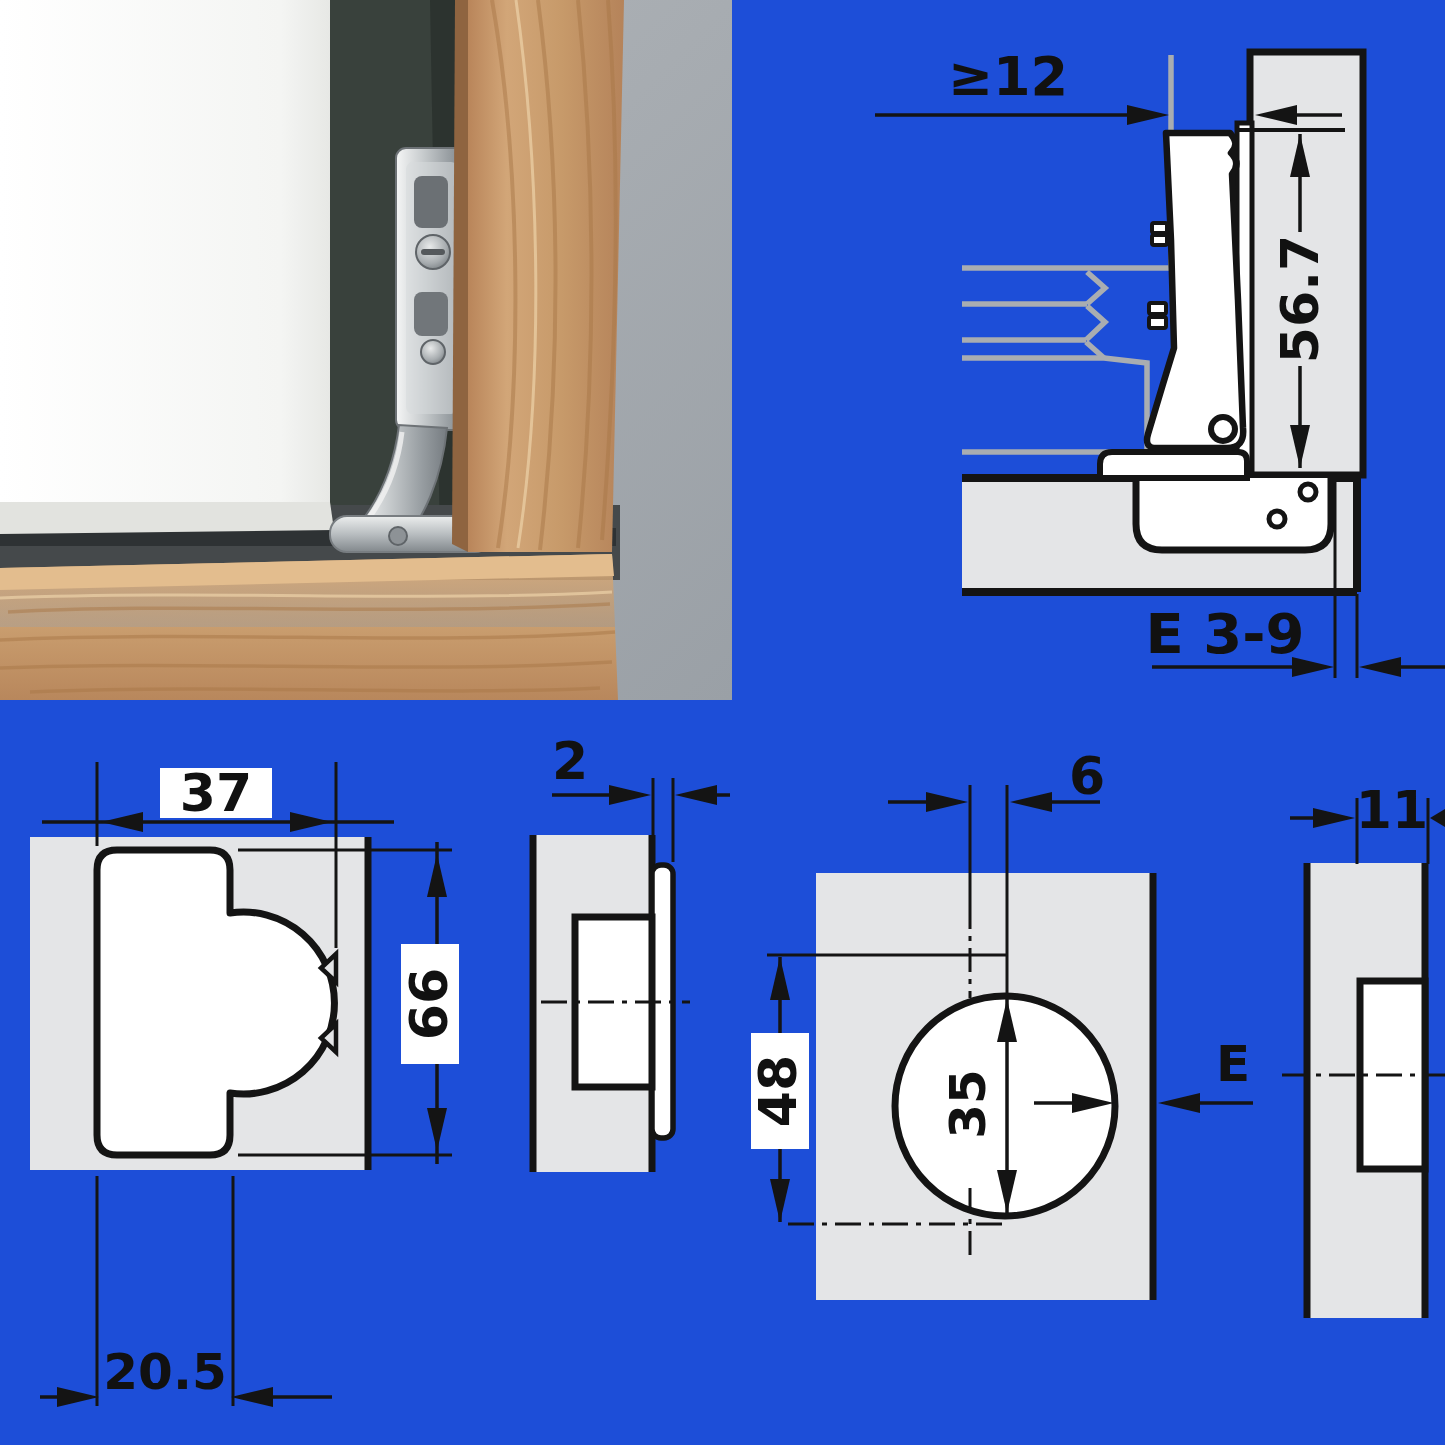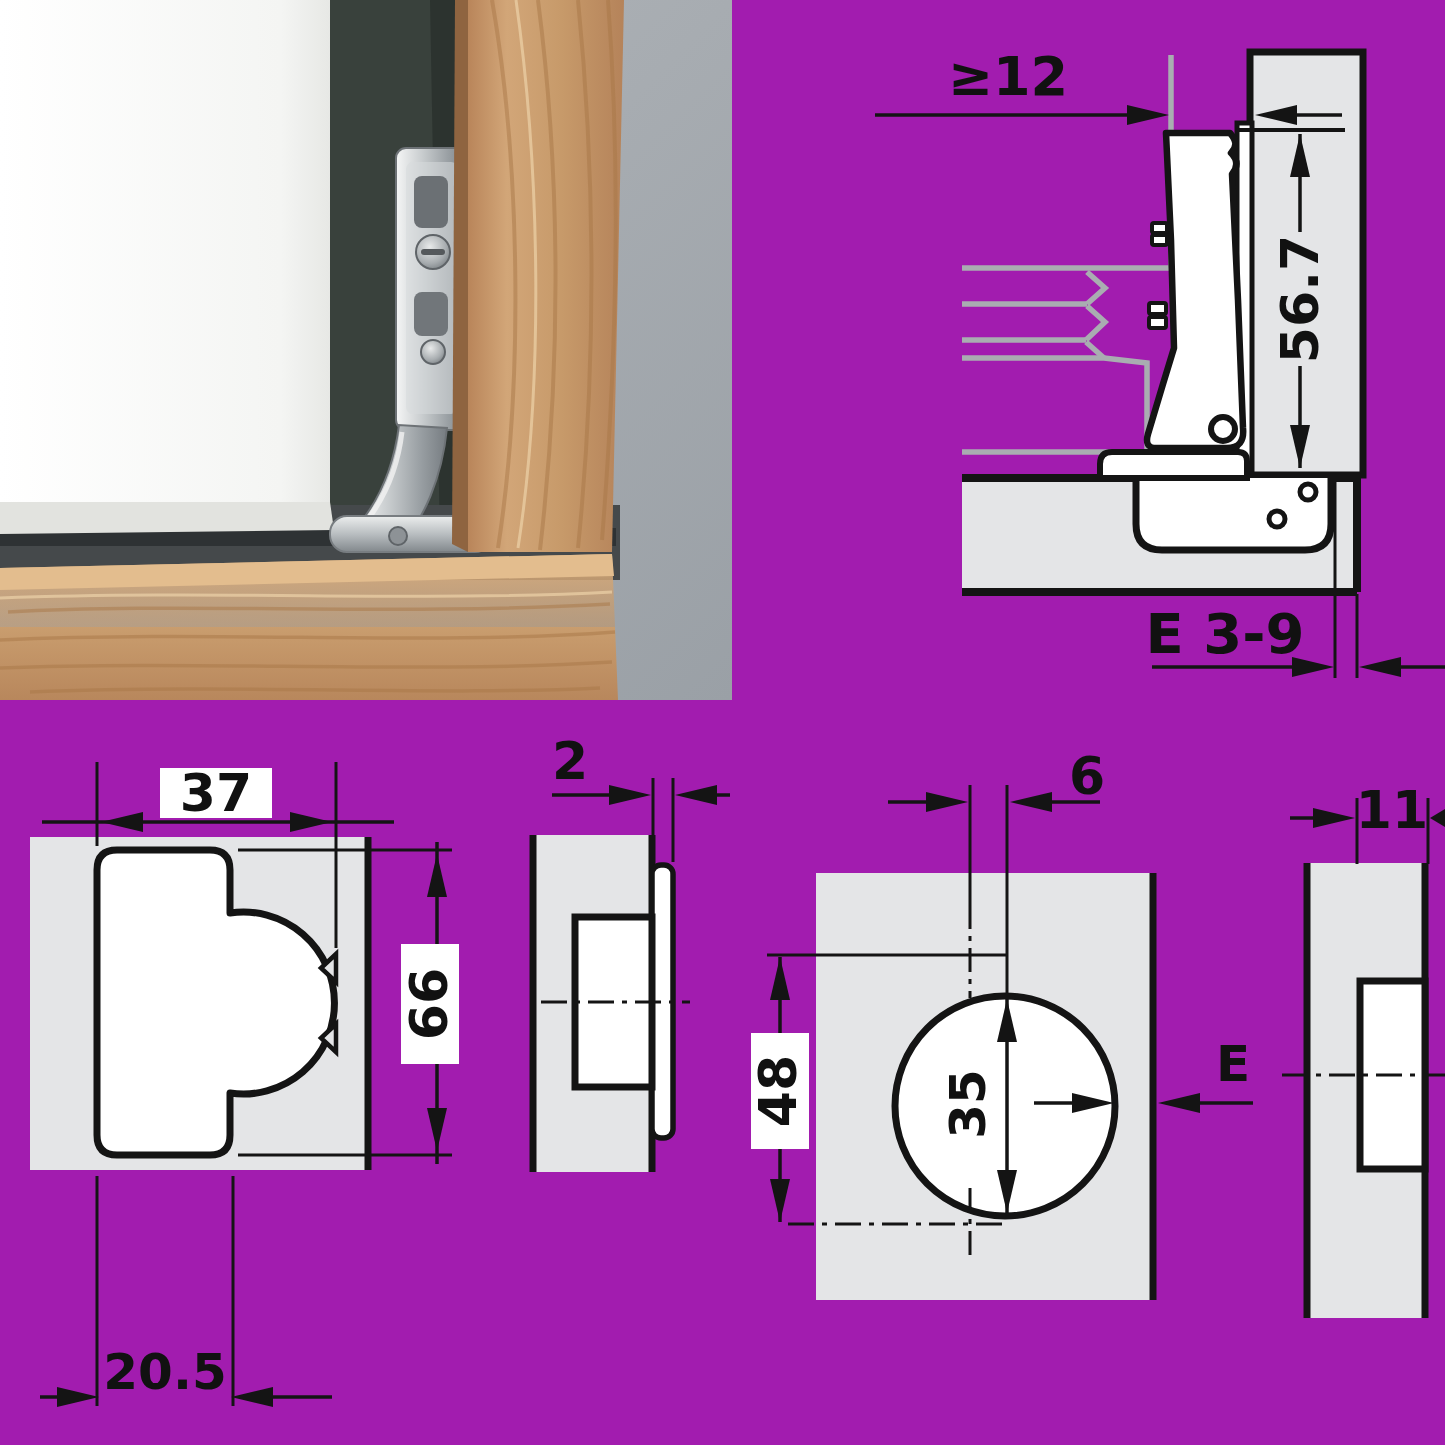--- a/index.html
+++ b/index.html
@@ -3,7 +3,7 @@
 <meta charset="utf-8">
 <style>
   html,body{margin:0;padding:0;background:#ffffff;}
-  #page{position:relative;width:1445px;height:1445px;background:#a21caf;overflow:hidden;
+  #page{position:relative;width:1445px;height:1445px;background:#1d4ed8;overflow:hidden;
         font-family:"DejaVu Sans","Liberation Sans",sans-serif;}
   #photo{position:absolute;left:0;top:0;width:732px;height:700px;}
   #drawings{position:absolute;left:0;top:0;width:1445px;height:1445px;}

